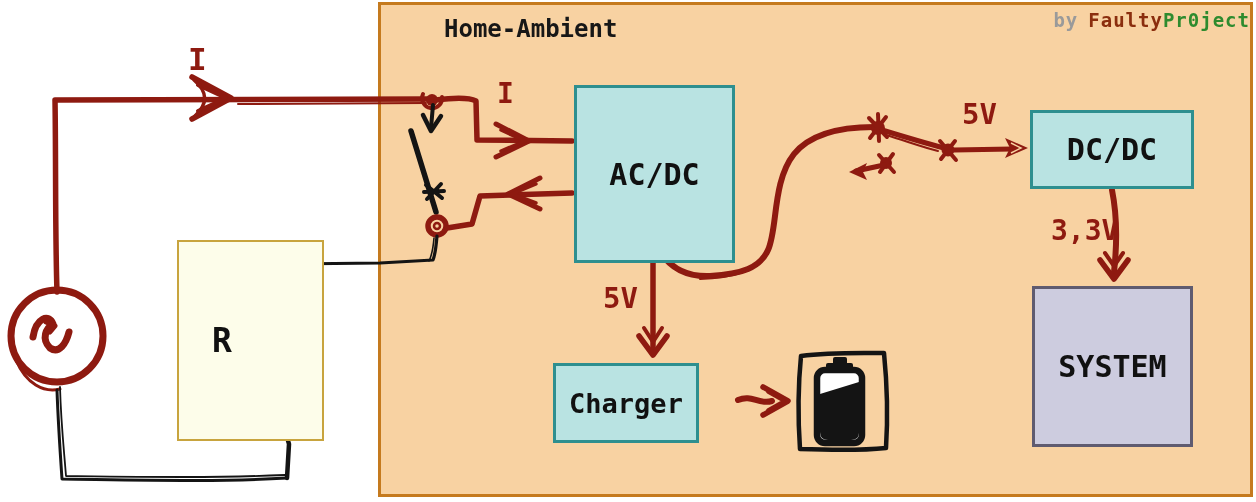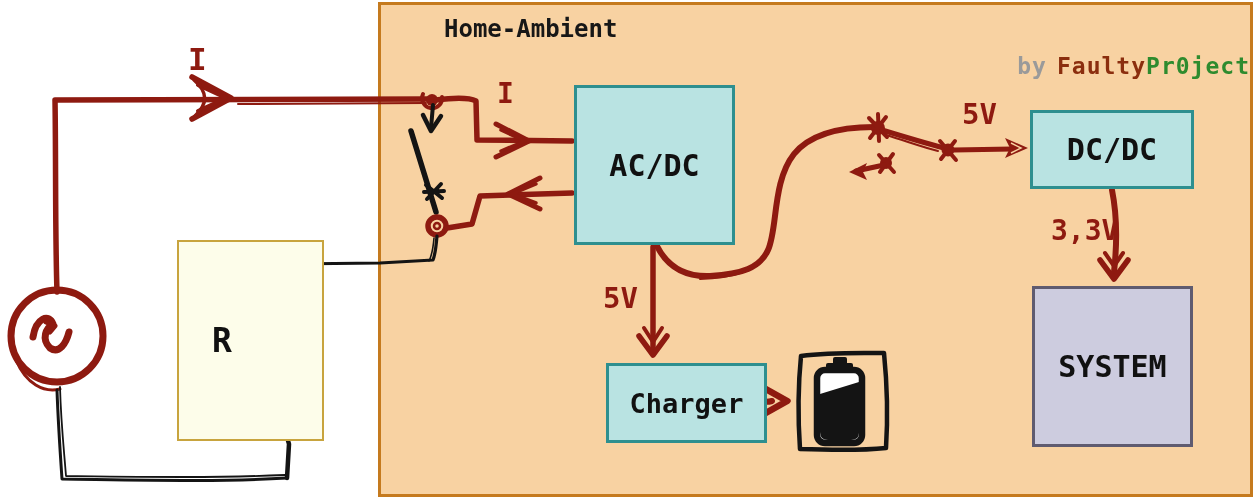--- a/index.html
+++ b/index.html
@@ -17,7 +17,7 @@
          background:var(--panel_bg);border:3px solid var(--panel_border);}
   .panel-title{position:absolute;left:396px;top:15px;font-size:24px;font-weight:bold;
                color:#171717;letter-spacing:0px;margin-left:48px;}
-  .credit{position:absolute;right:6px;top:9px;font-size:23px;font-weight:bold;letter-spacing:1px;white-space:nowrap;margin-top:44px;}
+  .credit{position:absolute;right:6px;top:9px;font-size:19px;font-weight:bold;letter-spacing:1px;white-space:nowrap;}
   .credit .by{color:var(--credit_by);margin-right:10px;}
   .credit .f{color:var(--credit_faulty);}
   .credit .p{color:var(--credit_project);}

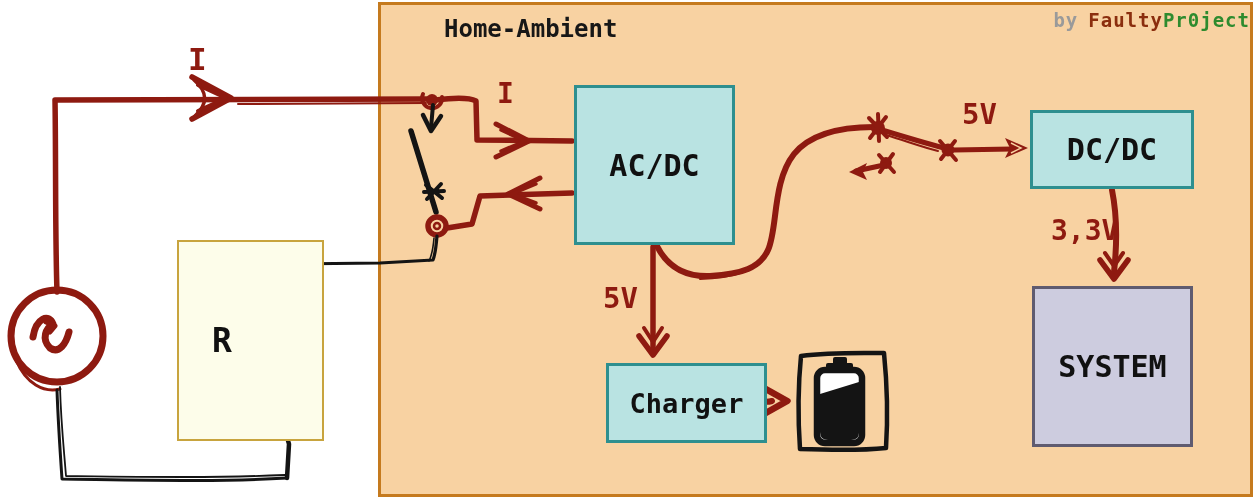--- a/index.html
+++ b/index.html
@@ -24,7 +24,7 @@
   .block{position:absolute;display:flex;align-items:center;justify-content:center;
          color:#111;font-weight:bold;}
   .cyan{background:var(--block_fill);border:3px solid var(--block_border);}
-  .b-acdc{left:574px;top:85px;width:161px;height:160px;font-size:30px;}
+  .b-acdc{left:574px;top:85px;width:161px;height:178px;font-size:30px;}
   .b-dcdc{left:1030px;top:110px;width:164px;height:79px;font-size:30px;}
   .b-charger{left:606px;top:363px;width:161px;height:80px;font-size:27px;}
   .b-system{left:1032px;top:286px;width:161px;height:161px;font-size:30px;

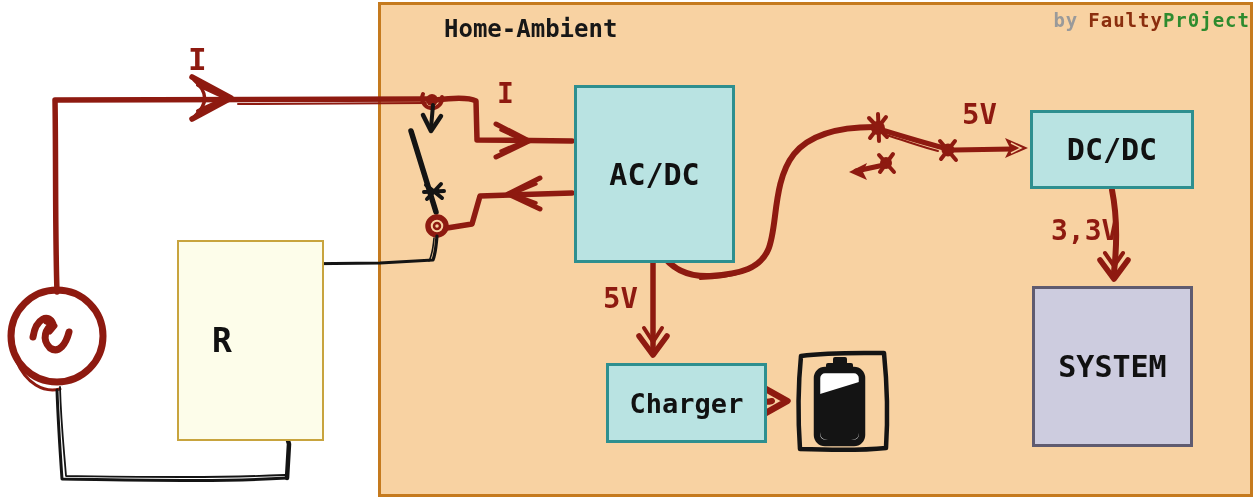--- a/index.html
+++ b/index.html
@@ -26,7 +26,7 @@
   .cyan{background:var(--block_fill);border:3px solid var(--block_border);}
   .b-acdc{left:574px;top:85px;width:161px;height:178px;font-size:30px;}
   .b-dcdc{left:1030px;top:110px;width:164px;height:79px;font-size:30px;}
-  .b-charger{left:606px;top:363px;width:161px;height:80px;font-size:27px;}
+  .b-charger{left:553px;top:363px;width:146px;height:80px;font-size:27px;}
   .b-system{left:1032px;top:286px;width:161px;height:161px;font-size:30px;
             background:var(--system_bg);border:3px solid var(--system_border);}
   .b-resistor{left:177px;top:240px;width:147px;height:201px;font-size:33px;

